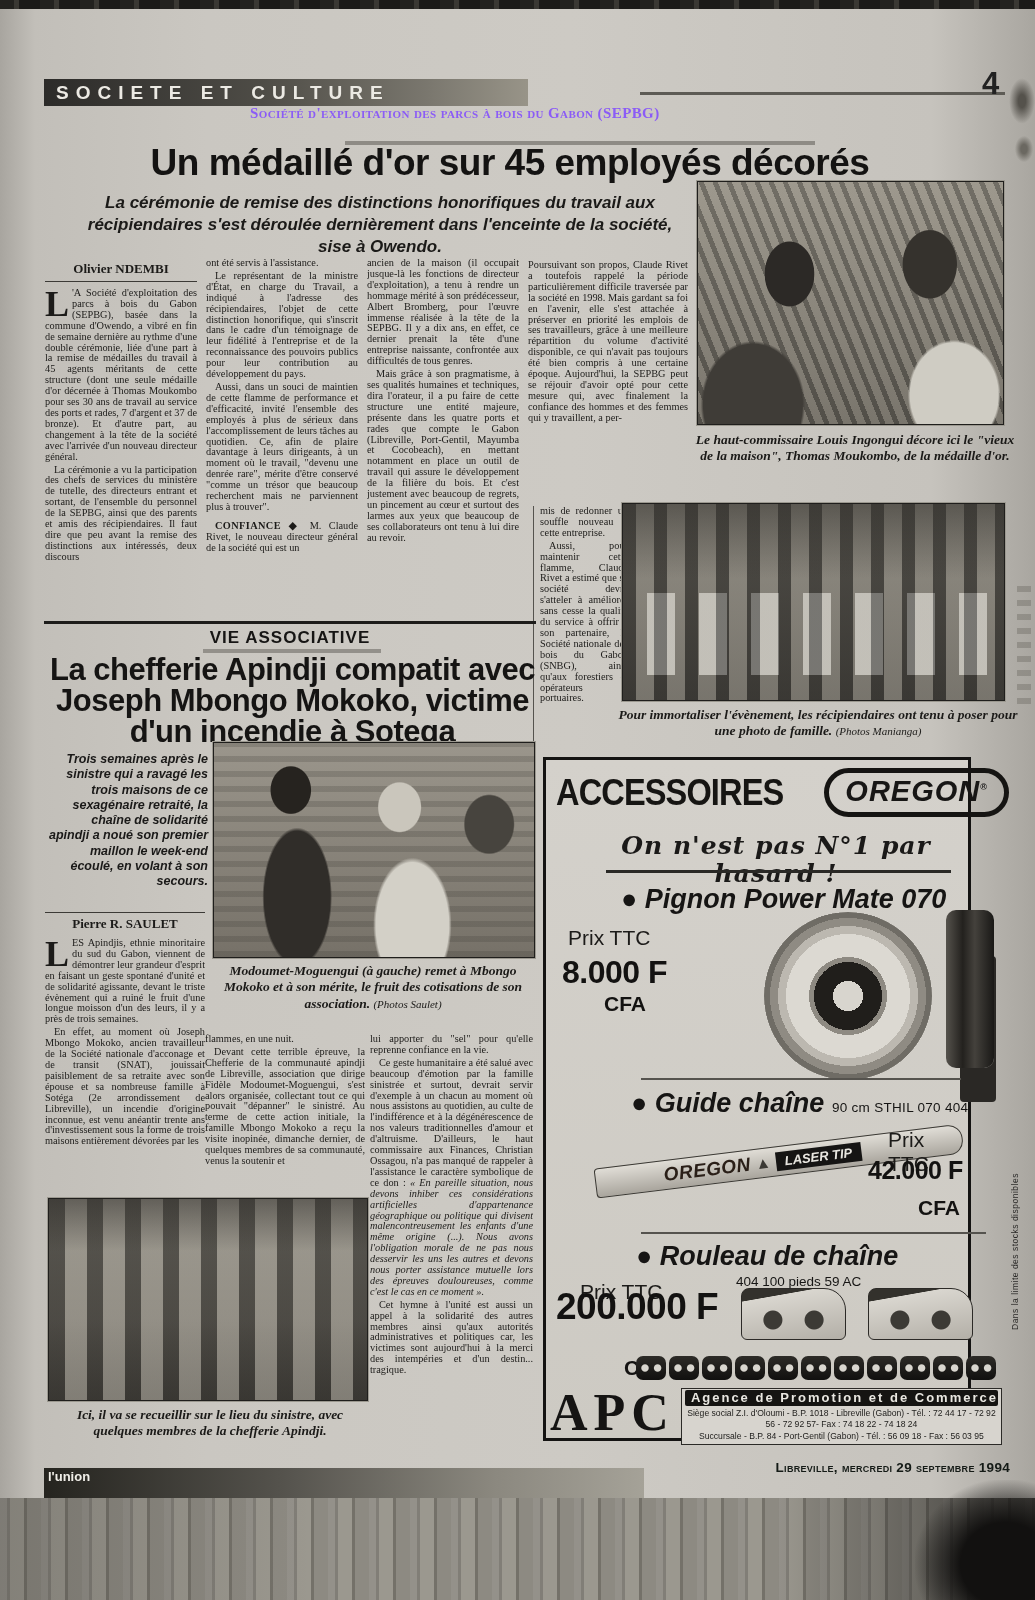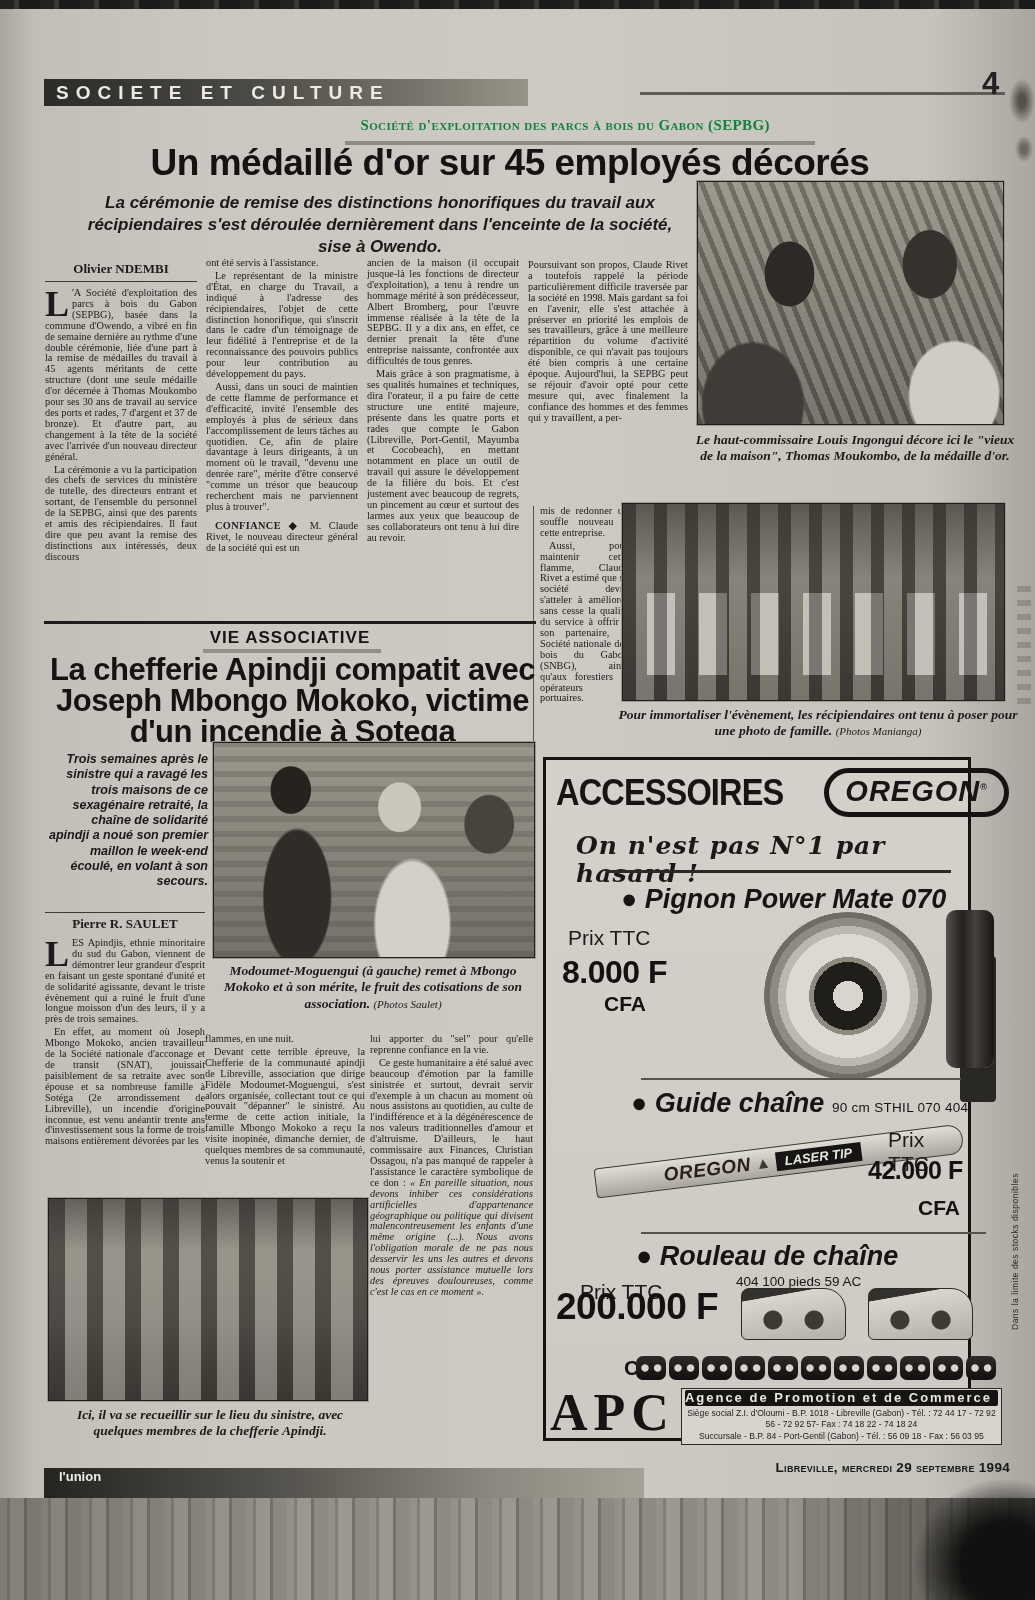--- a/index.html
+++ b/index.html
@@ -33,8 +33,8 @@
   .page-num { left:982px; top:66px; font:700 31px "Liberation Sans", sans-serif; color:#222; }
 
   
-  .kicker { left:250px; top:117px; width:520px; text-align:right;
-    font:700 15px "Liberation Serif", serif; font-variant:small-caps; letter-spacing:.4px; color:#15803d; }
+  .kicker { left:250px; top:105px; width:520px; text-align:left;
+    font:700 15px "Liberation Serif", serif; font-variant:small-caps; letter-spacing:.4px; color:#8b5cf6; }
   .kicker-rule { left:345px; top:141px; width:470px; height:4px; background:#8e8b85; }
   .headline1 { left:60px; top:144px; width:900px; text-align:center;
     font:700 37px/1.05 "Liberation Sans", sans-serif; letter-spacing:-.5px; color:#141312; }

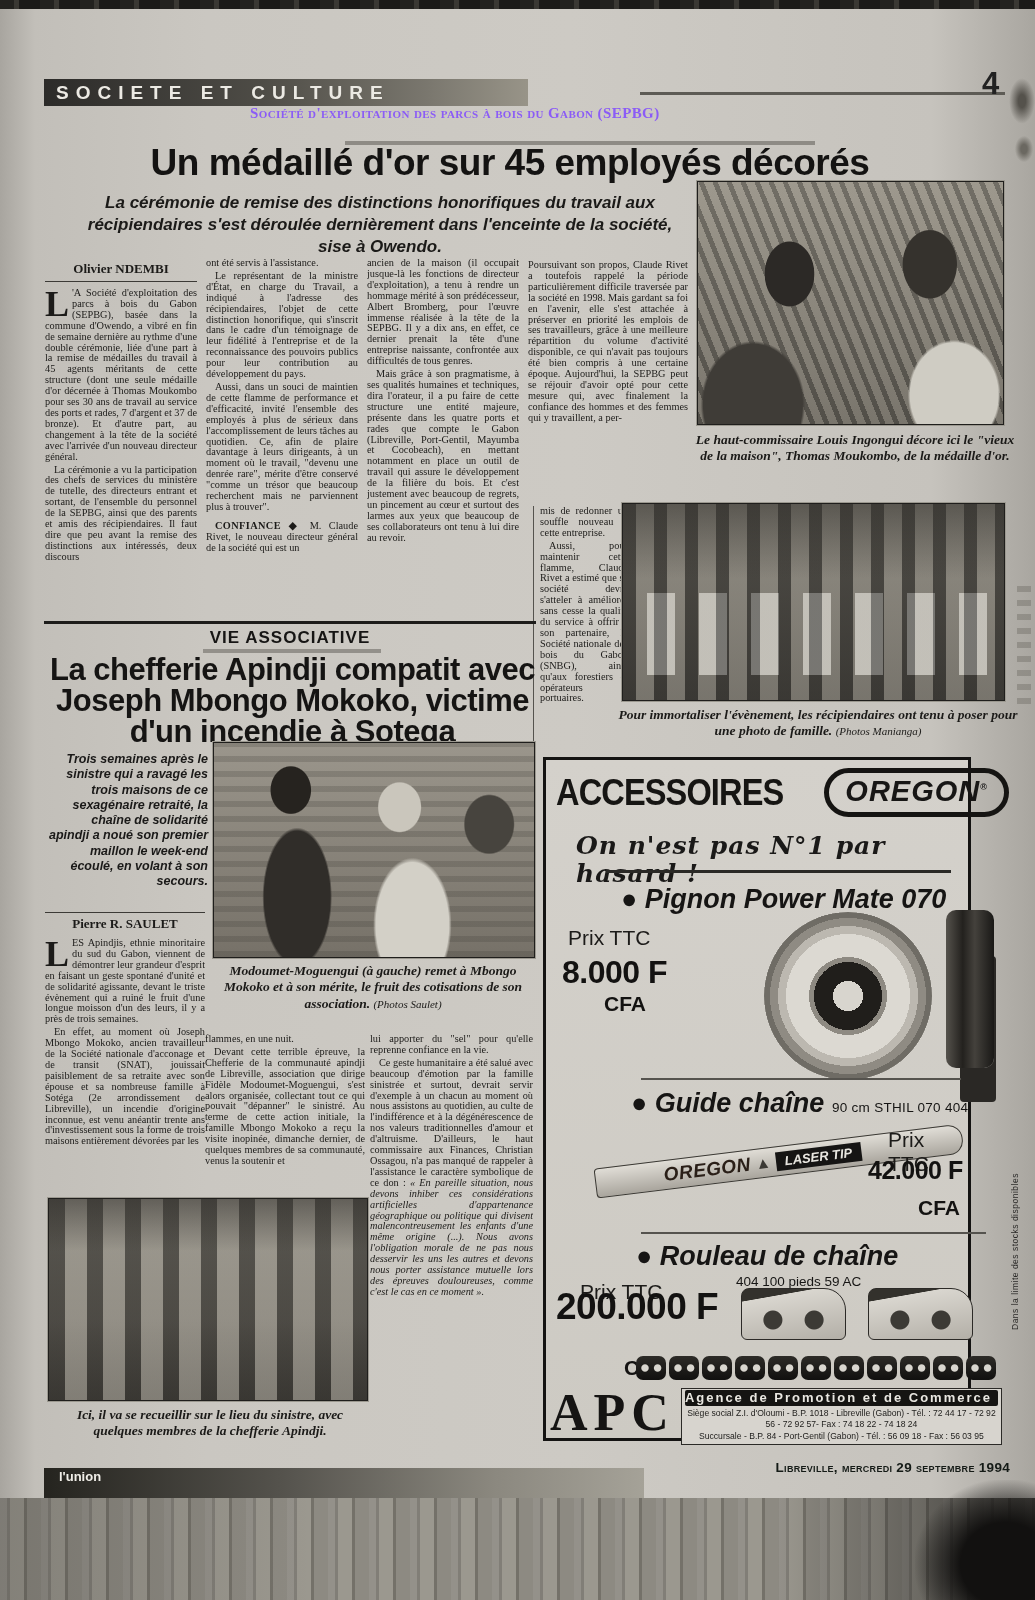--- a/index.html
+++ b/index.html
@@ -115,7 +115,7 @@
   .oregon-logo { border:5px solid #151412; border-radius:30px; padding:4px 16px 6px;
     font:italic 900 29px/1 "Liberation Sans", sans-serif; letter-spacing:1px; color:#171615; white-space:nowrap; }
   .oregon-logo sup { font:700 9px "Liberation Sans", sans-serif; }
-  .ad-slogan { position:absolute; left:30px; top:72px; width:400px; 
+  .ad-slogan { position:absolute; left:30px; top:72px; width:400px; text-align:center;
     font:italic 700 25px/1.1 "DejaVu Serif", serif; letter-spacing:1px; color:#1a1918; }
   .ad-slogan-rule { position:absolute; left:60px; top:110px; width:345px; height:2.5px; background:#2a2926; }
   .ad-item { position:absolute; font:italic 800 27px/1 "Liberation Sans", sans-serif; color:#161514; white-space:nowrap; }

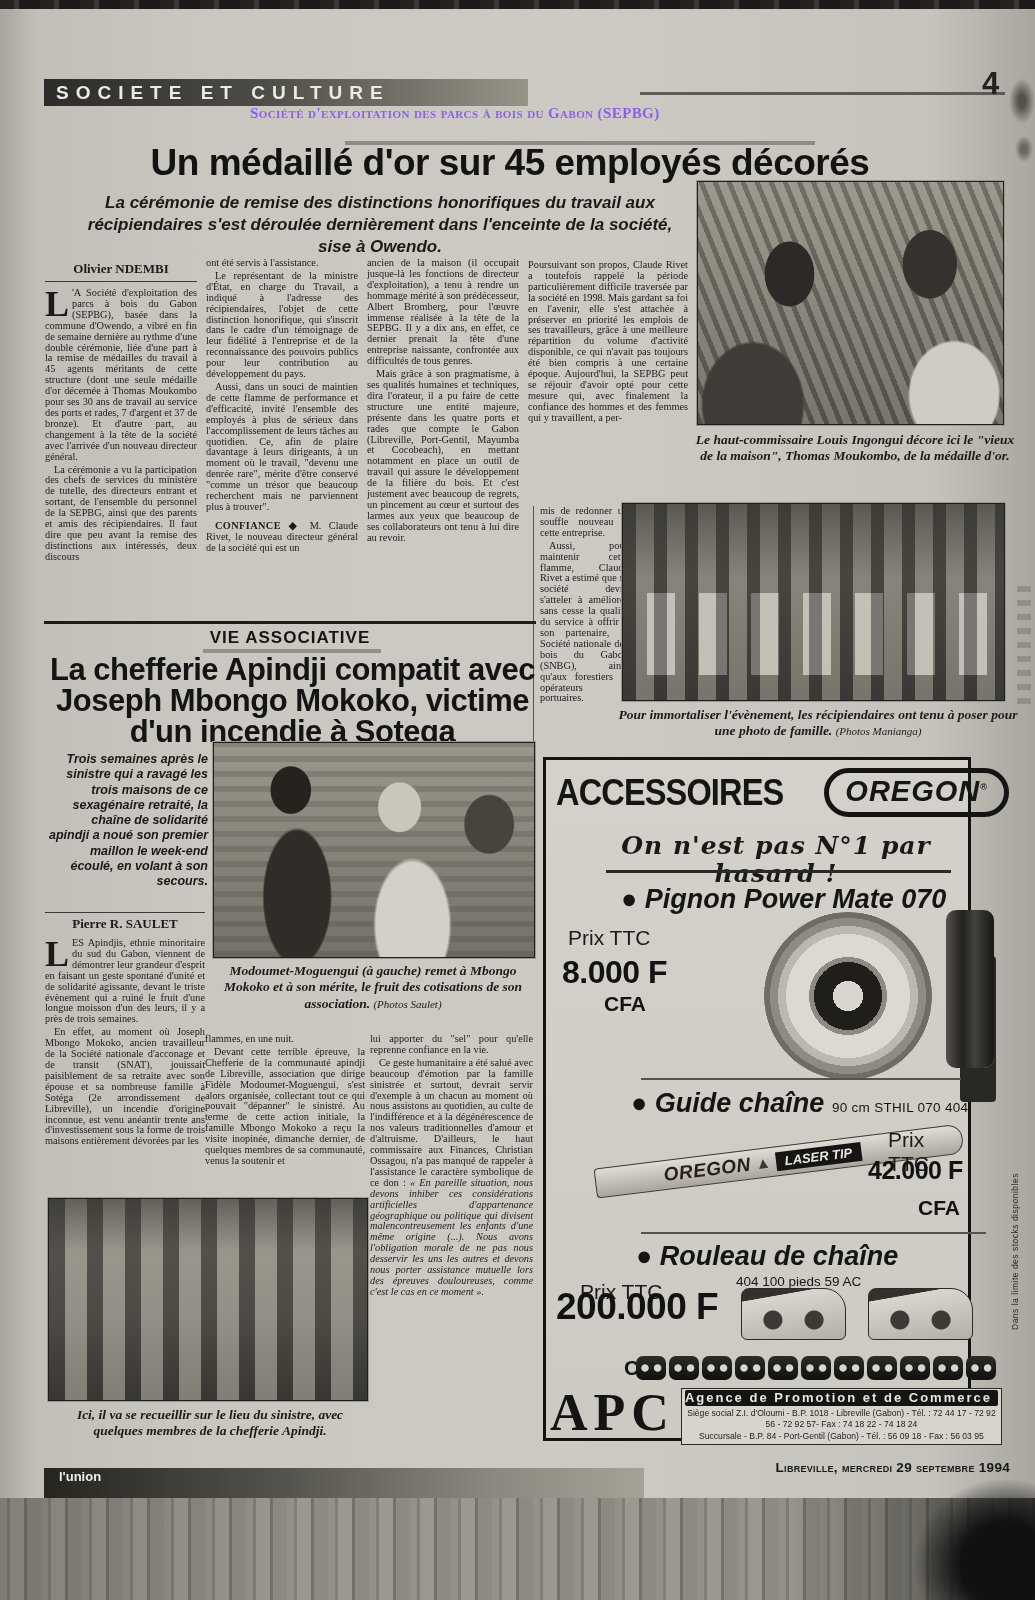--- a/index.html
+++ b/index.html
@@ -244,6 +244,7 @@
 <div class="abs bodycol a2c3">
   <p class="nohang">lui apporter du "sel" pour qu'elle reprenne confiance en la vie.</p>
   <p><span>Ce geste humanitaire a été salué avec beaucoup d'émotion par la famille sinistrée et surtout, devrait servir d'exemple à un chacun au moment où nous assistons au quotidien, au culte de l'indifférence et à la dégénérescence de nos valeurs traditionnelles d'amour et d'altruisme. D'ailleurs, le haut commissaire aux Finances, Christian Ossagou, n'a pas manqué de rappeler à l'assistance le caractère symbolique de ce don : </span><i>« En pareille situation, nous devons inhiber ces considérations artificielles d'appartenance géographique ou politique qui divisent malencontreusement les enfants d'une même origine (...). Nous avons l'obligation morale de ne pas nous desservir les uns les autres et devons nous porter assistance mutuelle lors des épreuves douloureuses, comme c'est le cas en ce moment ».</i></p>
+  <p>Cet hymne à l'unité est aussi un appel à la solidarité des autres membres ainsi qu'aux autorités administratives et politiques car, les victimes sont aujourd'hui à la merci des intempéries et d'un destin... tragique.</p>
 </div>
 
 <div class="abs photo photo4"></div>

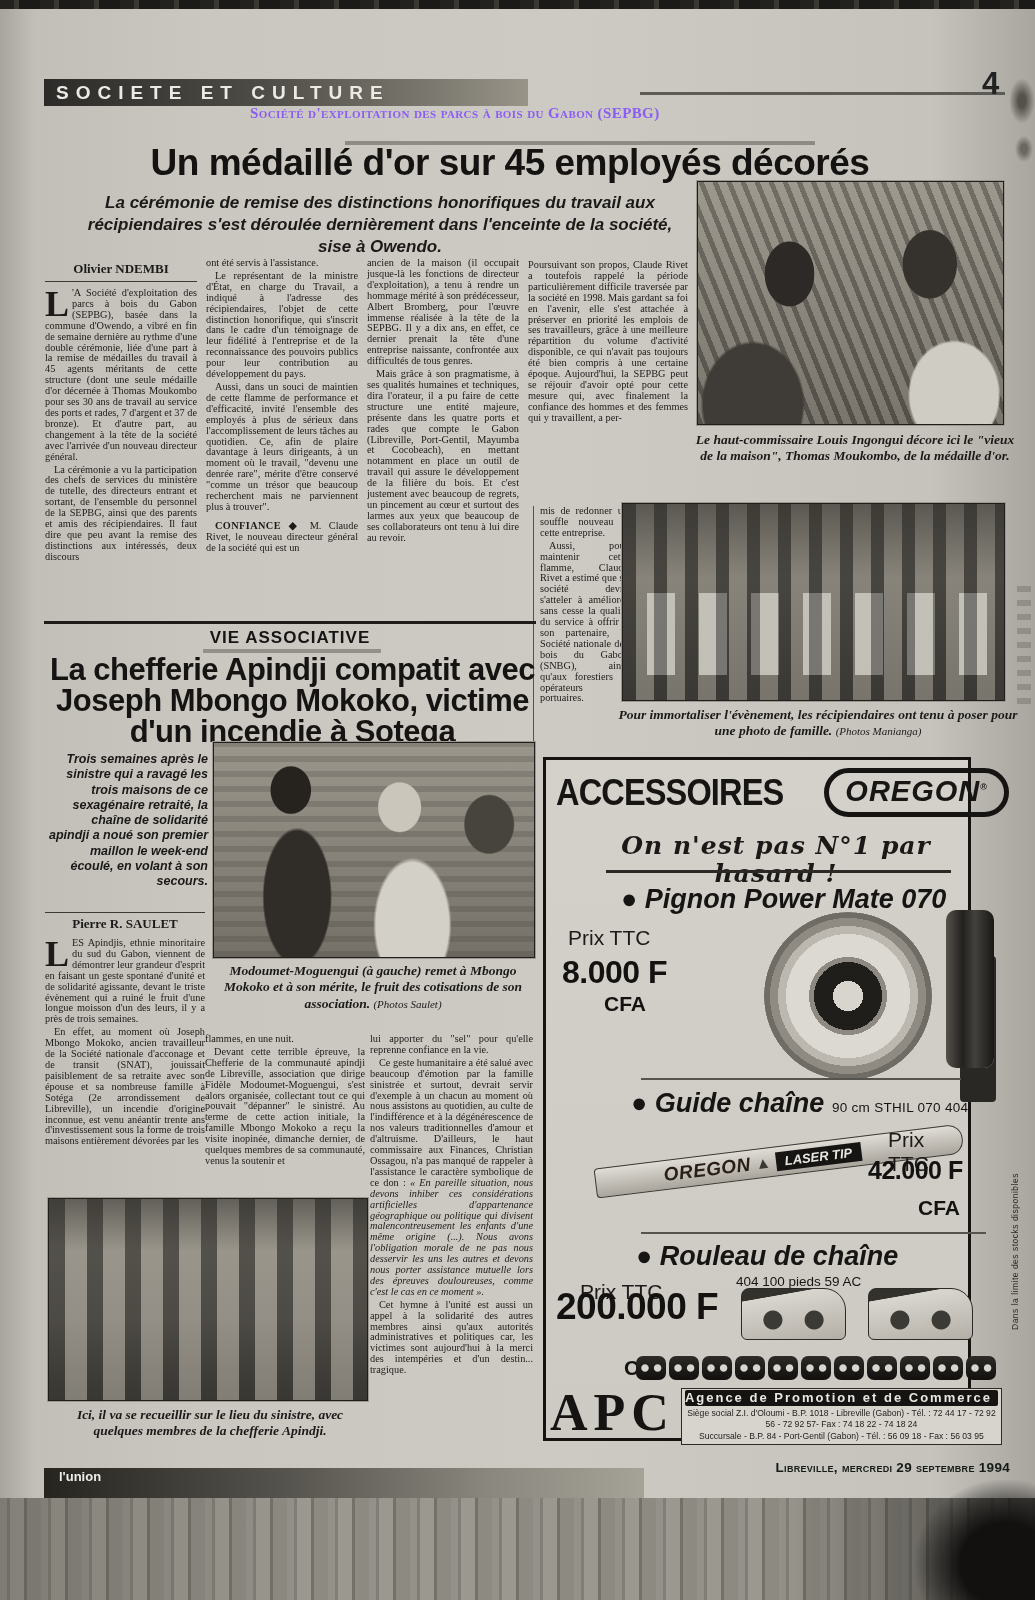--- a/index.html
+++ b/index.html
@@ -159,7 +159,7 @@
   .apc-row { position:absolute; left:4px; top:628px; width:452px; display:flex; gap:6px; }
   .apc-letters { font:700 52px/0.9 "Liberation Serif", serif; letter-spacing:6px; color:#151413; padding-top:2px; }
   .apc-right { flex:1; border:1.5px solid #2b2a27; background:#d7d4ce; padding:1px 3px 2px; }
-  .apc-bar { background:#151412; color:#e9e7e1; text-align:left;
+  .apc-bar { background:#151412; color:#e9e7e1; text-align:right;
     font:800 13px/16px "Liberation Sans", sans-serif; letter-spacing:2px; border-radius:2px; }
   .apc-addr { font:400 8.6px/1.25 "Liberation Sans", sans-serif; text-align:center; color:#1d1c1a; margin-top:2px; }
   .stock-note { left:1010px; top:1120px; height:210px; writing-mode:vertical-rl; transform:rotate(180deg);

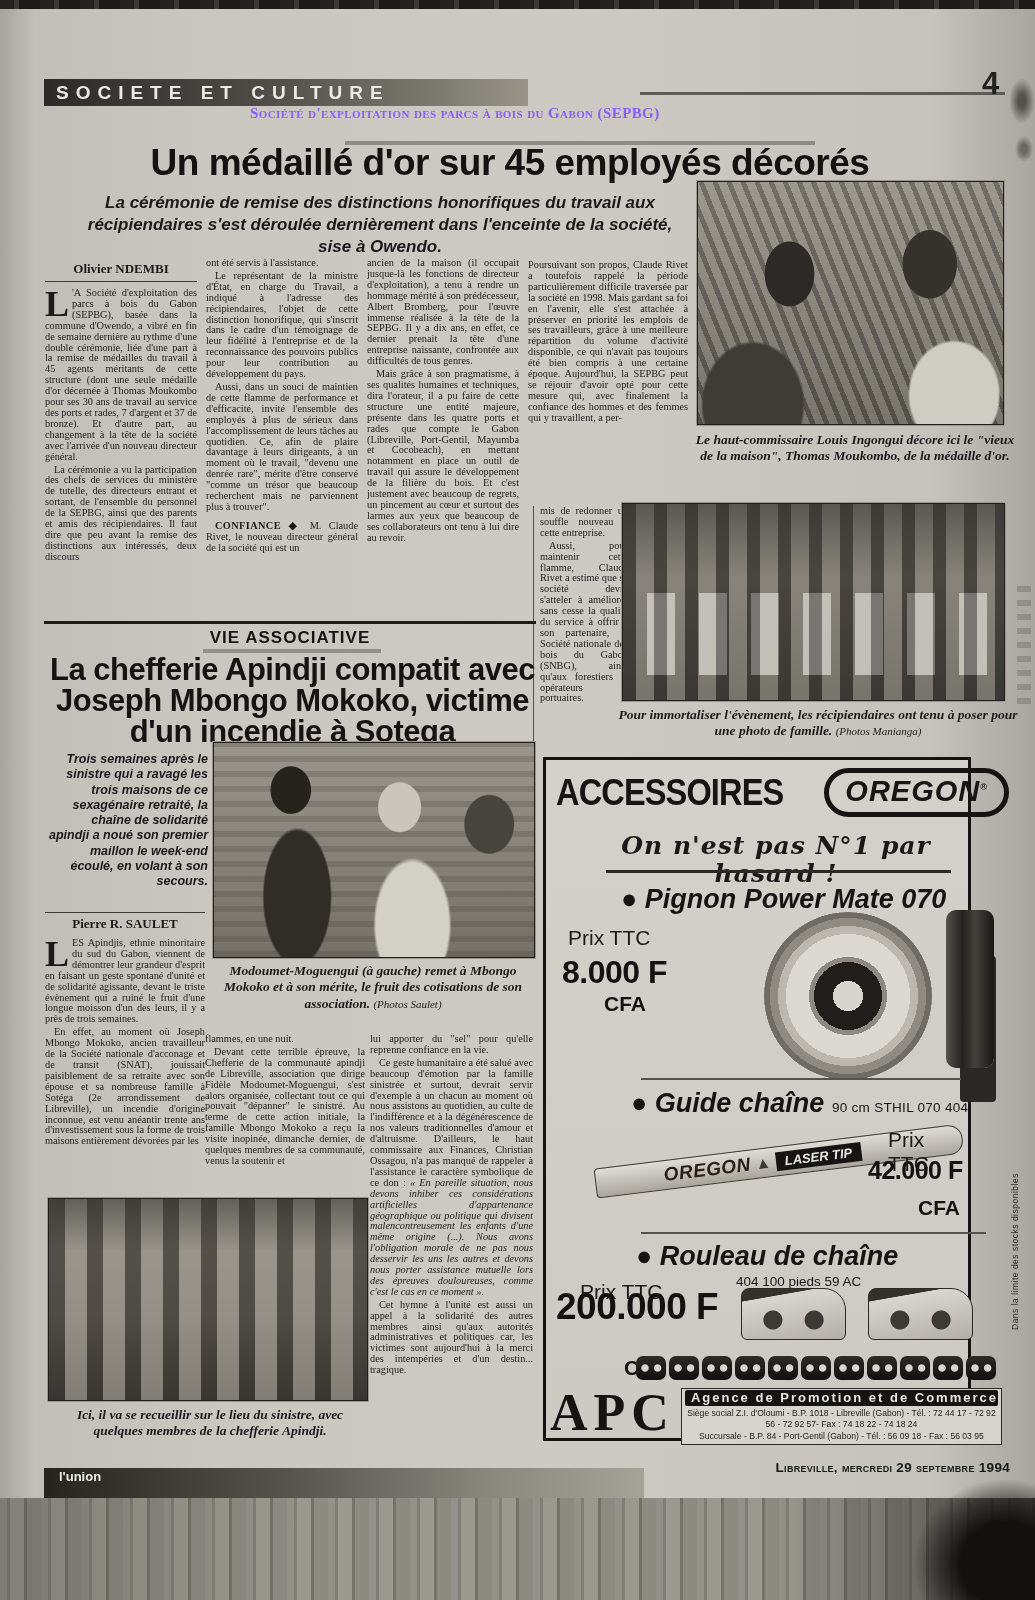--- a/index.html
+++ b/index.html
@@ -168,7 +168,7 @@
   
   .footer-bar { left:44px; top:1468px; width:600px; height:32px;
     background: linear-gradient(90deg,#25241f,#55534d 40%,#8b887f 75%,#a5a298);
-    color:#f0eee8; font:700 13px/18px "Liberation Sans", sans-serif; padding-left:15px; }
+    color:#f0eee8; font:700 13px/18px "Liberation Sans", sans-serif; padding-left:4px; }
   .footer-date { left:770px; top:1460px; width:240px; text-align:right;
     font:700 13.5px "Liberation Sans", sans-serif; font-variant:small-caps; letter-spacing:.3px; color:#16211c; color:#141a16; }
 </style>

